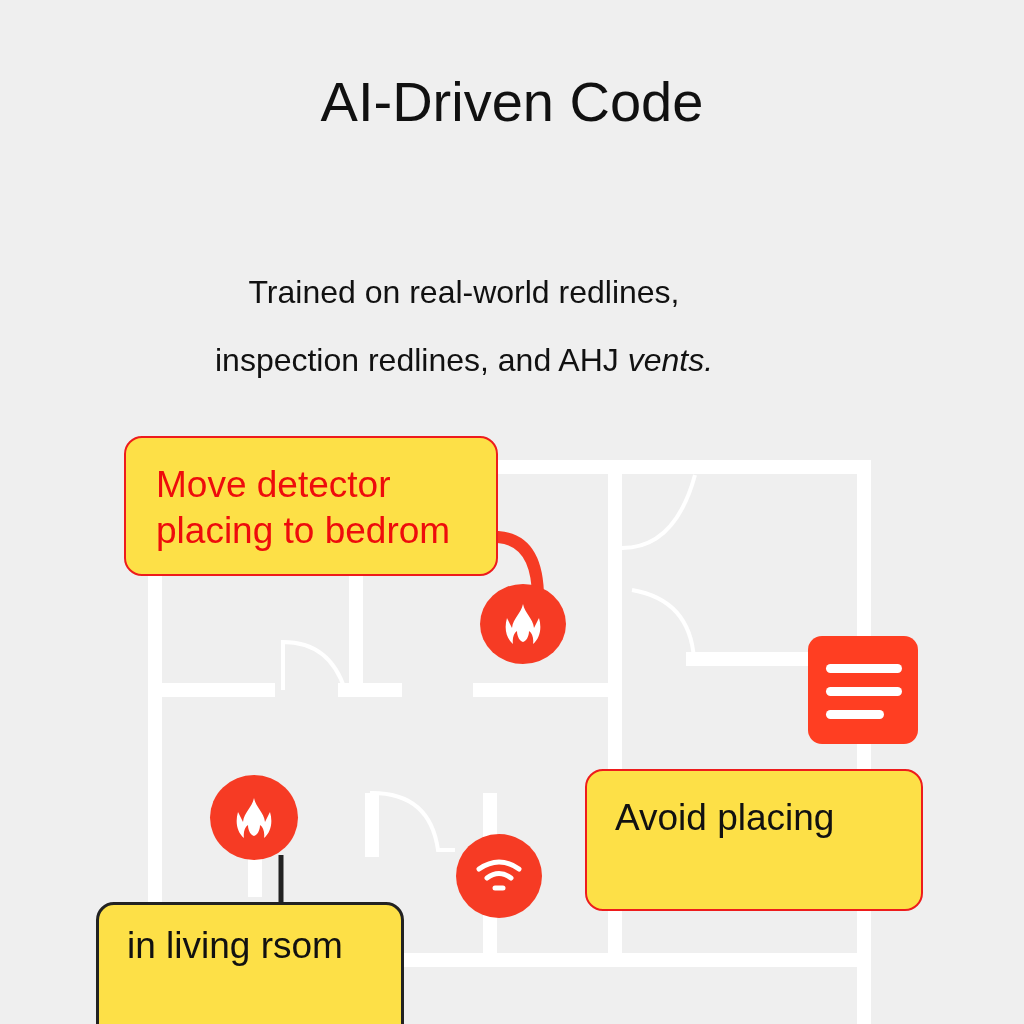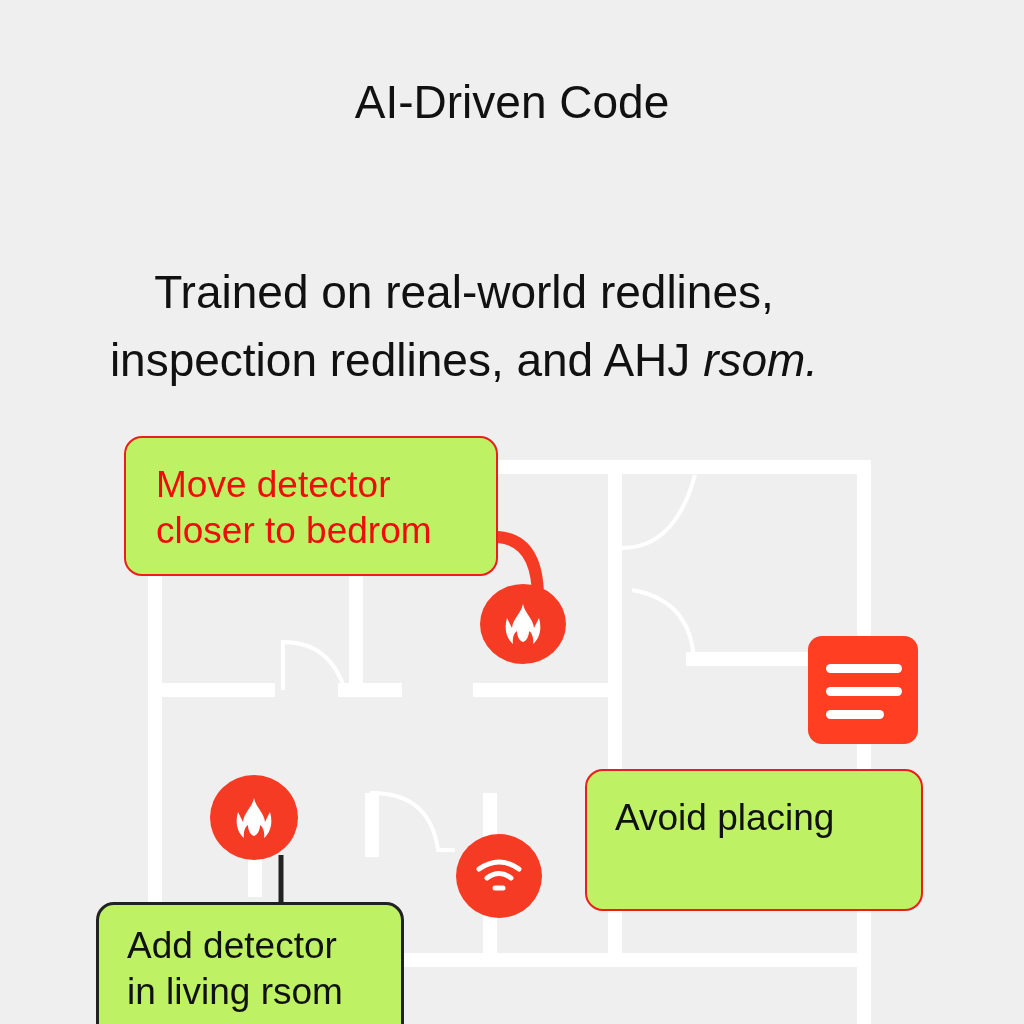--- a/index.html
+++ b/index.html
@@ -11,7 +11,7 @@
   }
   .title {
     position: absolute; left: 0; top: 58px; width: 1024px;
-    text-align: center; font-size: 46px; line-height: 88px; font-weight: 500;
+    text-align: center; font-size: 56px; line-height: 88px; font-weight: 500;
     color: #111; letter-spacing: 0px;
   }
   .subtitle {

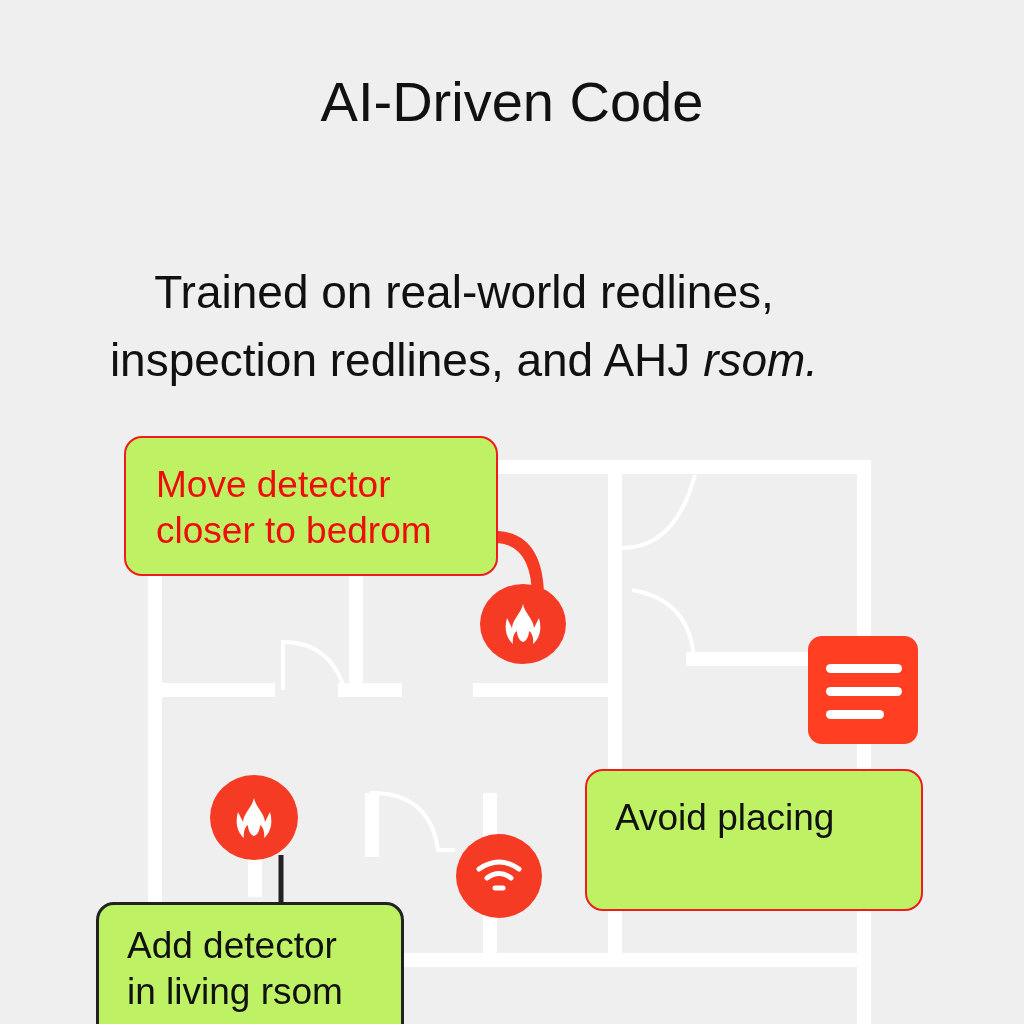--- a/index.html
+++ b/index.html
@@ -16,7 +16,7 @@
   }
   .subtitle {
     position: absolute; left: 0; top: 258px; width: 928px;
-    text-align: center; font-size: 46px; line-height: 68px; color: #111;
+    text-align: center; font-size: 32px; line-height: 68px; color: #111;
   }
   .subtitle em { font-style: italic; }
   .plan { position: absolute; left: 0; top: 0; width: 1024px; height: 1024px; }

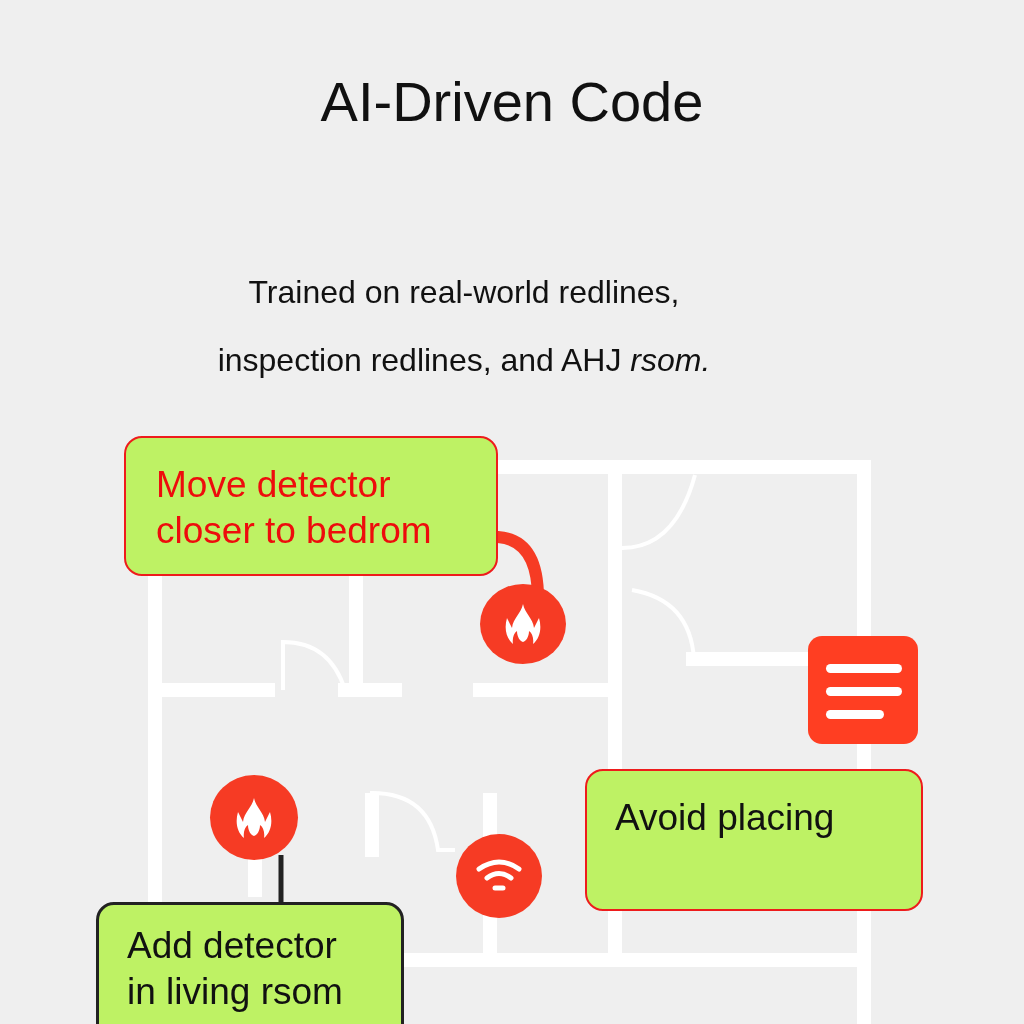--- a/index.html
+++ b/index.html
@@ -48,7 +48,7 @@
 
 <div class="subtitle">
   <div>Trained on real-world redlines,</div>
-  <div><span>inspection redlines, and AHJ </span><em>rsom.</em></div>
+  <div><span>inspection redlines, and AHJ </span><em>vents.</em></div>
 </div>
 
 <svg class="plan" viewBox="0 0 1024 1024" xmlns="http://www.w3.org/2000/svg">

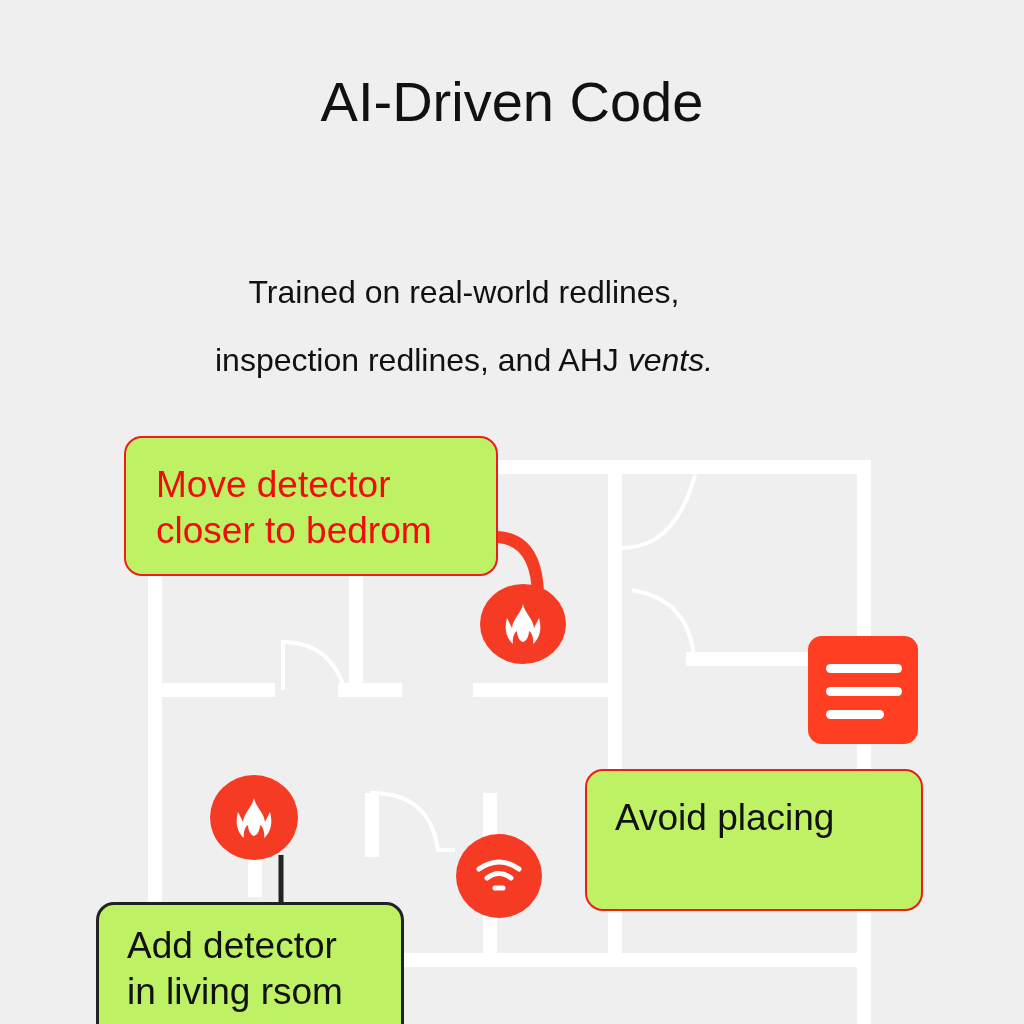--- a/index.html
+++ b/index.html
@@ -21,7 +21,7 @@
   .subtitle em { font-style: italic; }
   .plan { position: absolute; left: 0; top: 0; width: 1024px; height: 1024px; }
   .callout {
-    position: absolute; background: #bef264; border-radius: 18px;
+    position: absolute; background: #fde047; border-radius: 18px;
     font-size: 37px; line-height: 46px; box-sizing: border-box;
   }
   .callout.red { border: 2px solid #ee1c1c; color: #ee0c0c; }

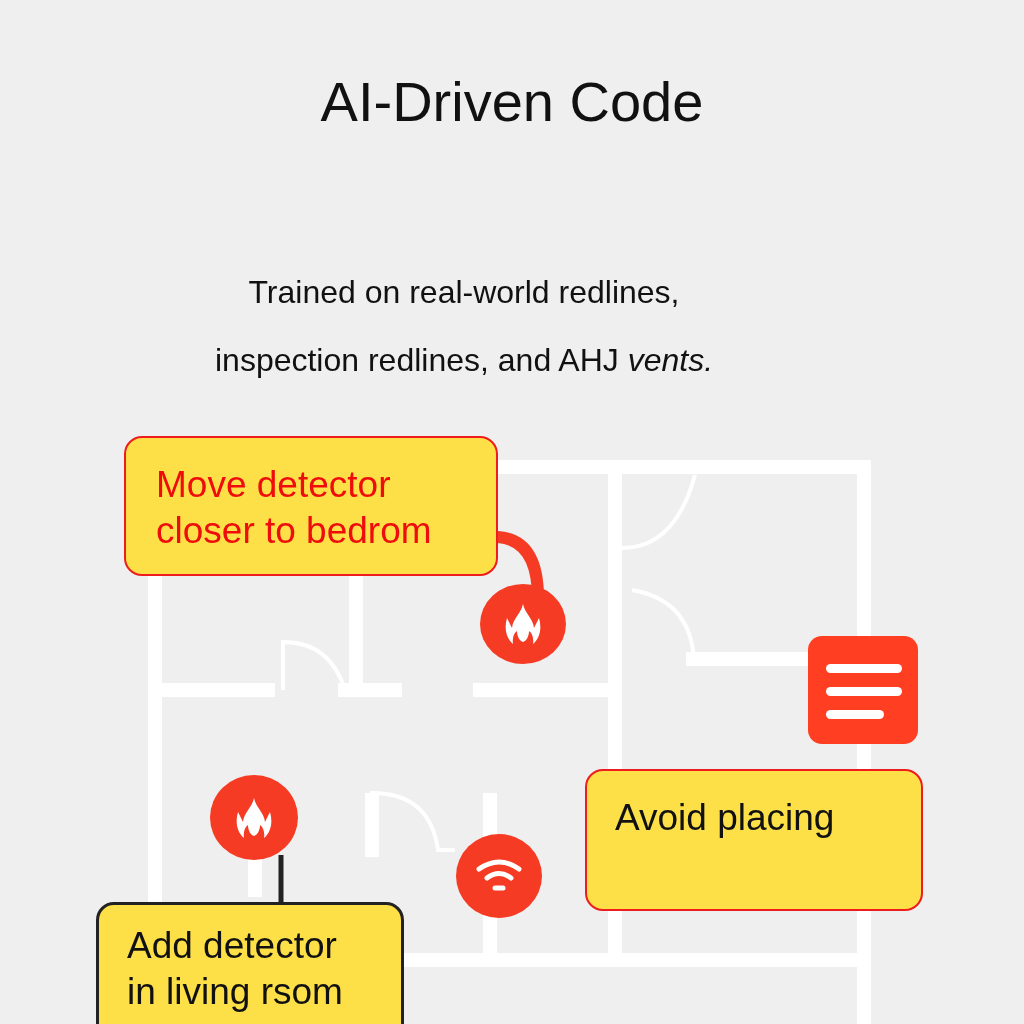--- a/index.html
+++ b/index.html
@@ -86,7 +86,7 @@
 
 <div class="callout red" style="left:124px; top:436px; width:374px; height:140px; padding:24px 0 0 30px;">
   <div>Move detector</div>
-  <div>closer to bedrom</div>
+  <div>placing to bedrom</div>
 </div>
 
 <div class="marker" style="left:480px; top:584px; width:86px; height:80px;">

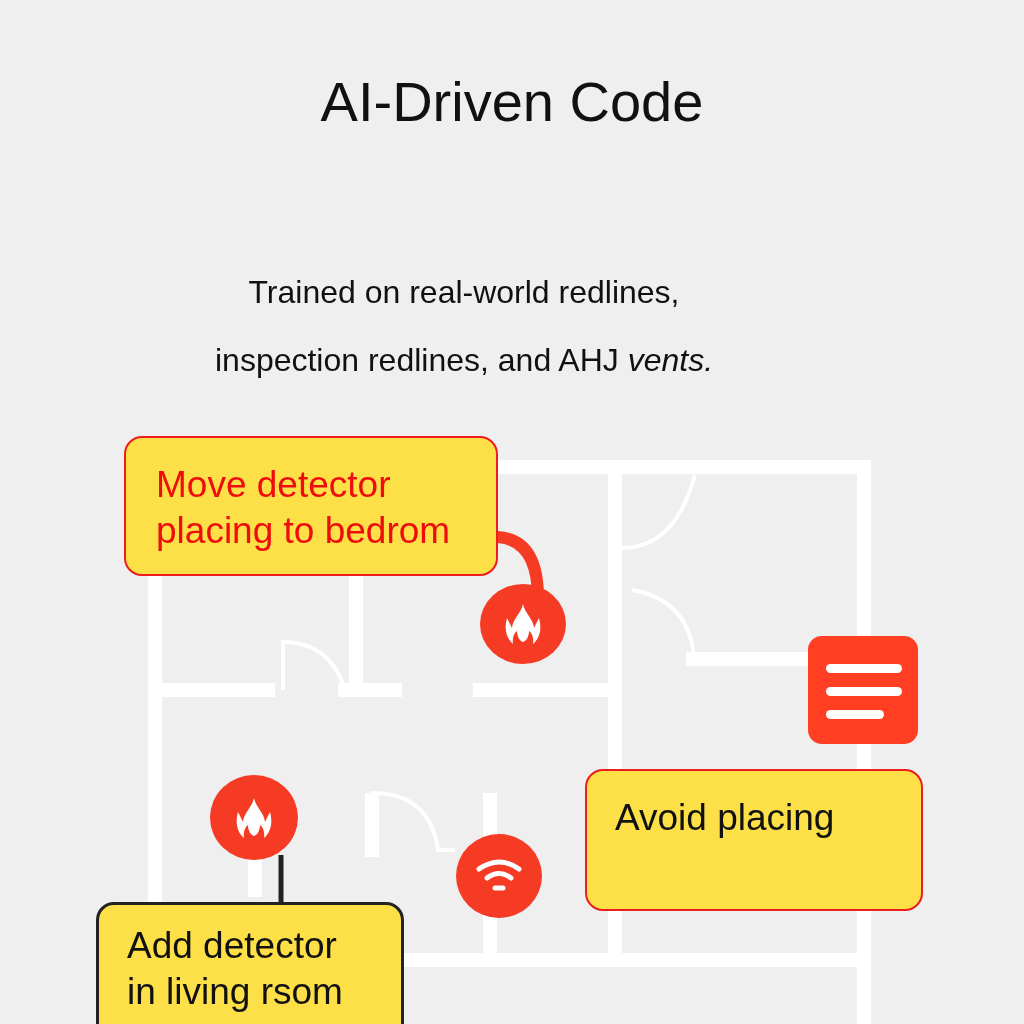--- a/index.html
+++ b/index.html
@@ -122,7 +122,6 @@
 </div>
 
 <div class="callout dark" style="left:96px; top:902px; width:308px; height:140px; padding:18px 0 0 28px;">
-  <div>Add detector</div>
   <div>in living rsom</div>
 </div>
 

